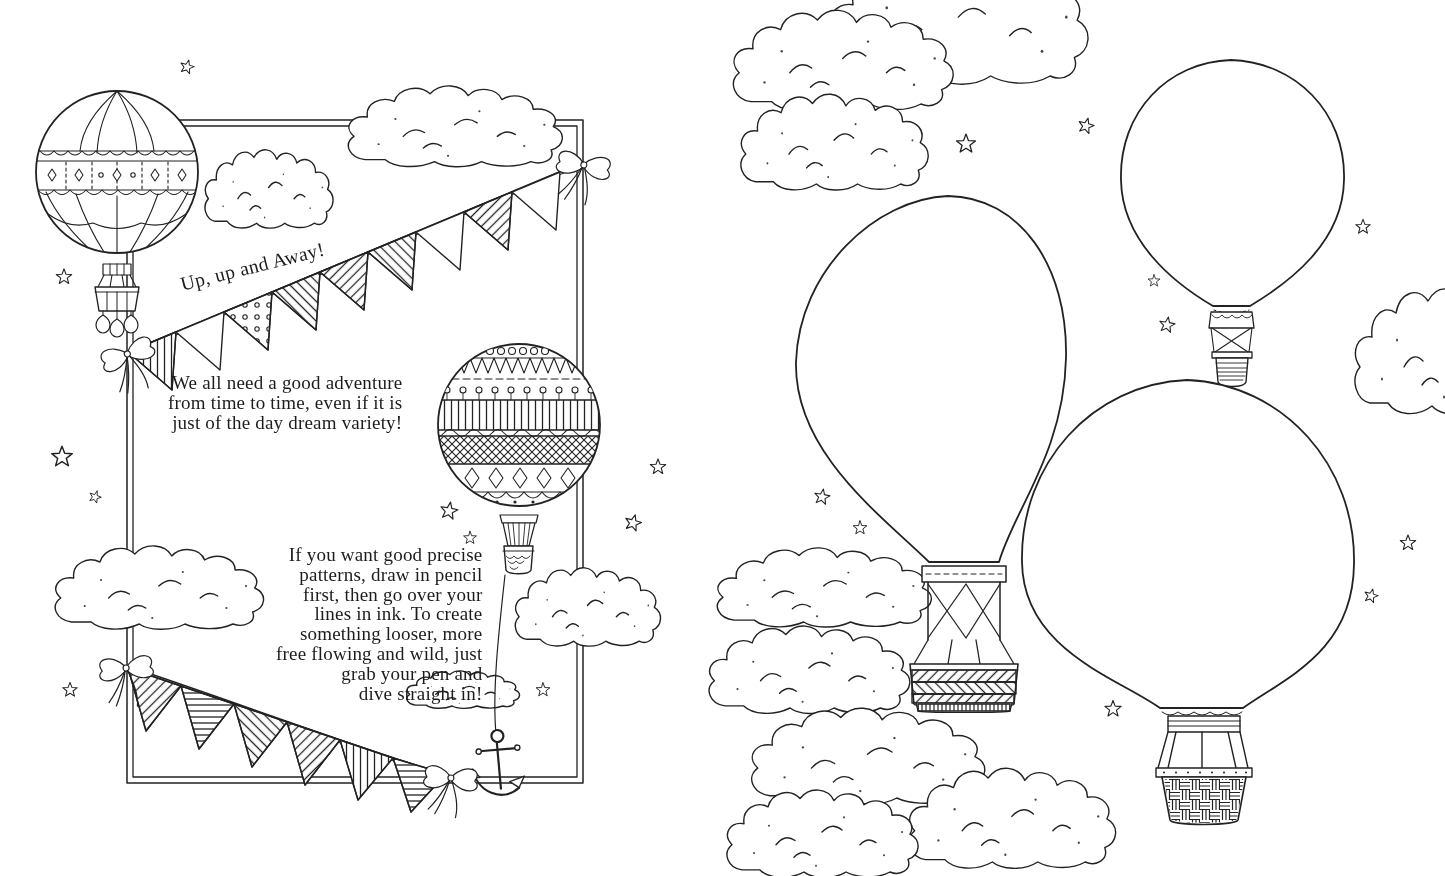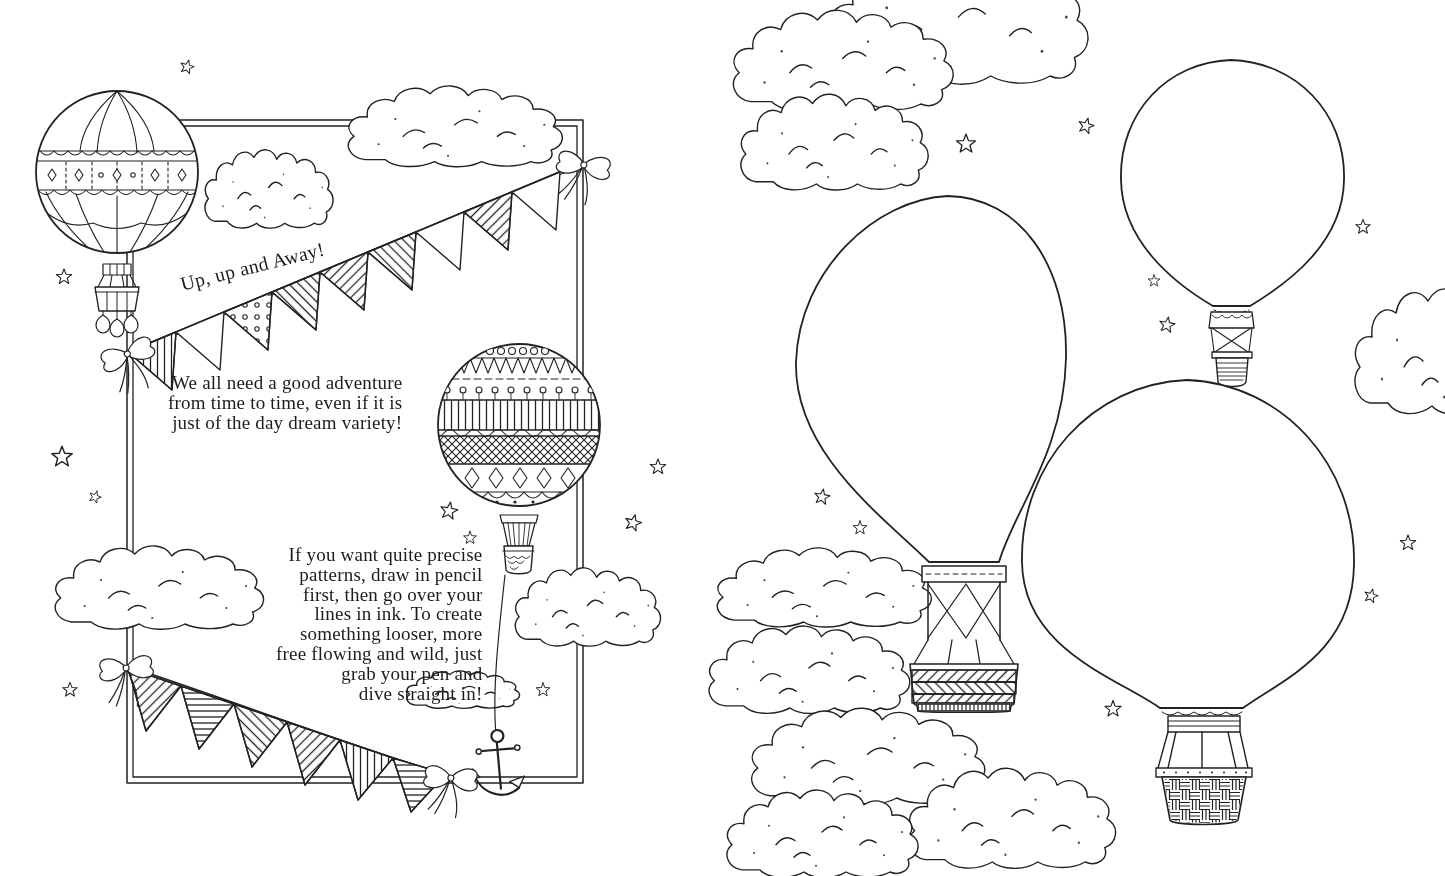--- a/index.html
+++ b/index.html
@@ -358,7 +358,7 @@
 <div class="para p1">We all need a good adventure
 from time to time, even if it is
 just of the day dream variety!</div>
-<div class="para p3">If you want quite precise
+<div class="para p3">If you want good precise
 patterns, draw in pencil
 first, then go over your
 lines in ink. To create

